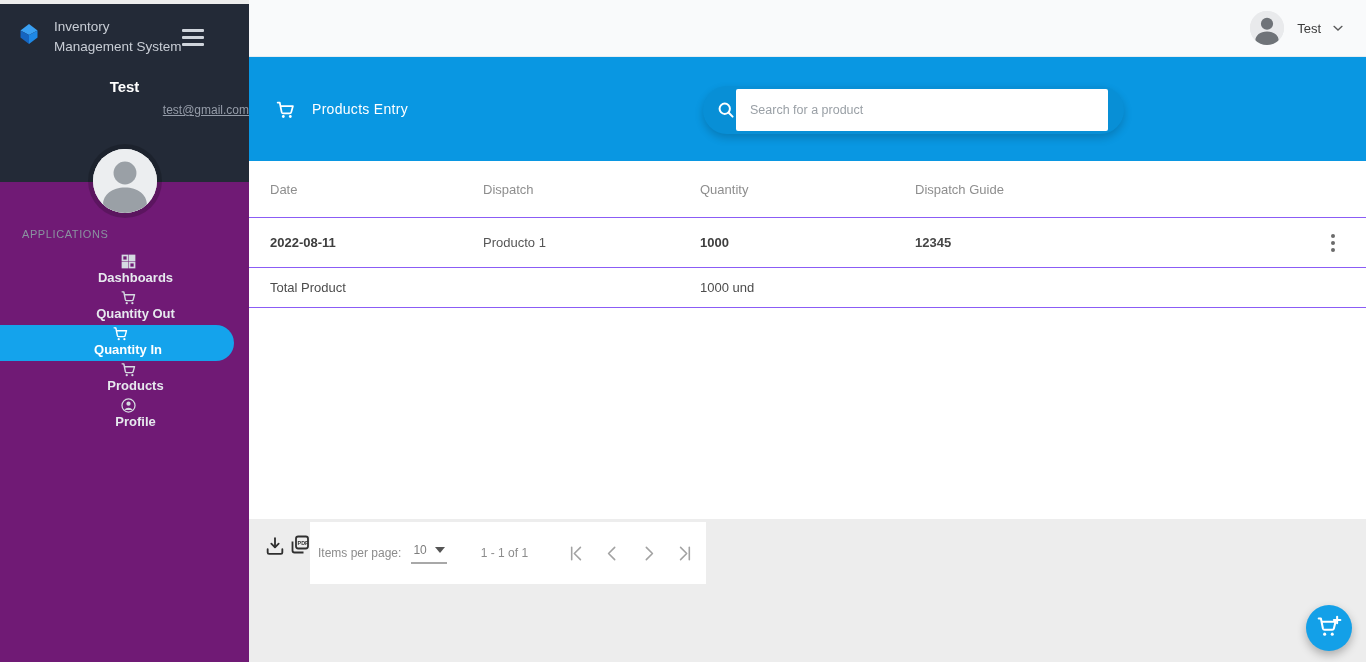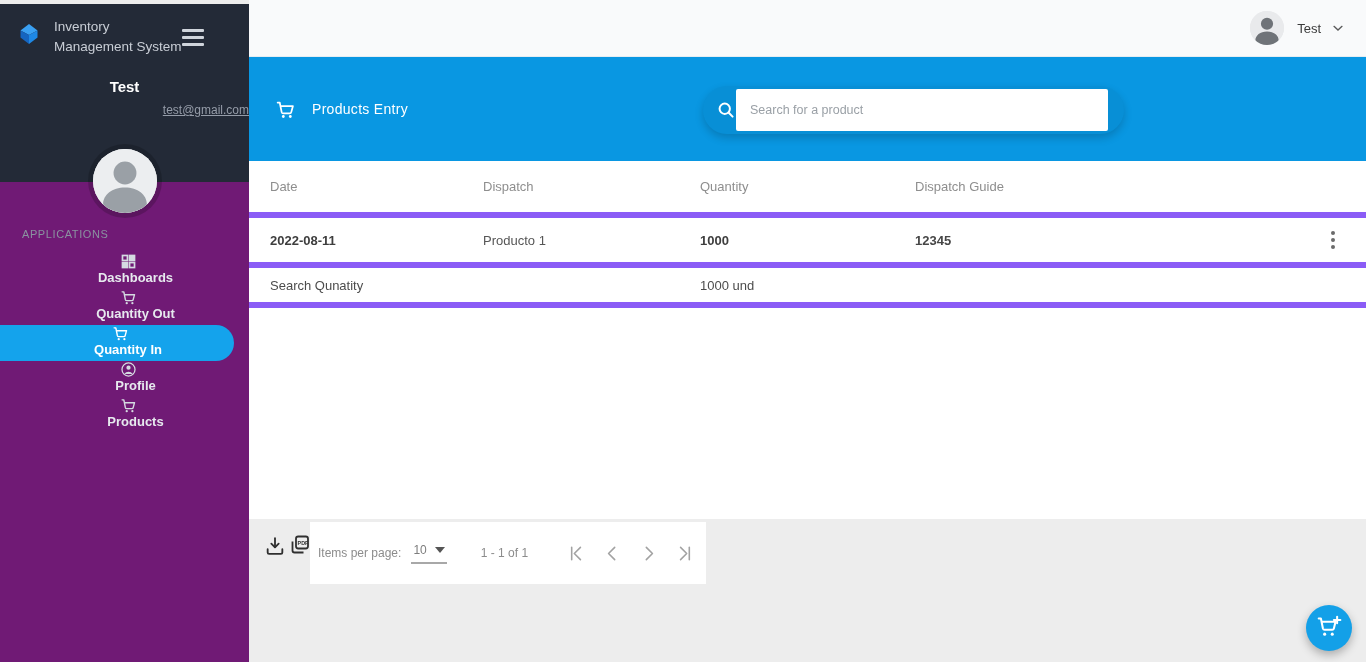--- a/index.html
+++ b/index.html
@@ -48,7 +48,7 @@
 
   
   .table-card { position:absolute; left:249px; top:161px; width:1117px; height:358px; background:#ffffff; z-index:2; }
-  .t-row { display:flex; align-items:center; border-bottom:6px solid #8b5cf6; padding-left:21px; padding-right:18px; }
+  .t-row { display:flex; align-items:center; border-bottom:1px solid #8b5cf6; padding-left:21px; padding-right:18px; }
   .t-head { height:57px; color:#8e8e8e; font-size:13px; }
   .t-data { height:50px; font-size:13px; color:#4a4a4a; }
   .t-total { height:40px; font-size:13px; color:#4c4c4c; }

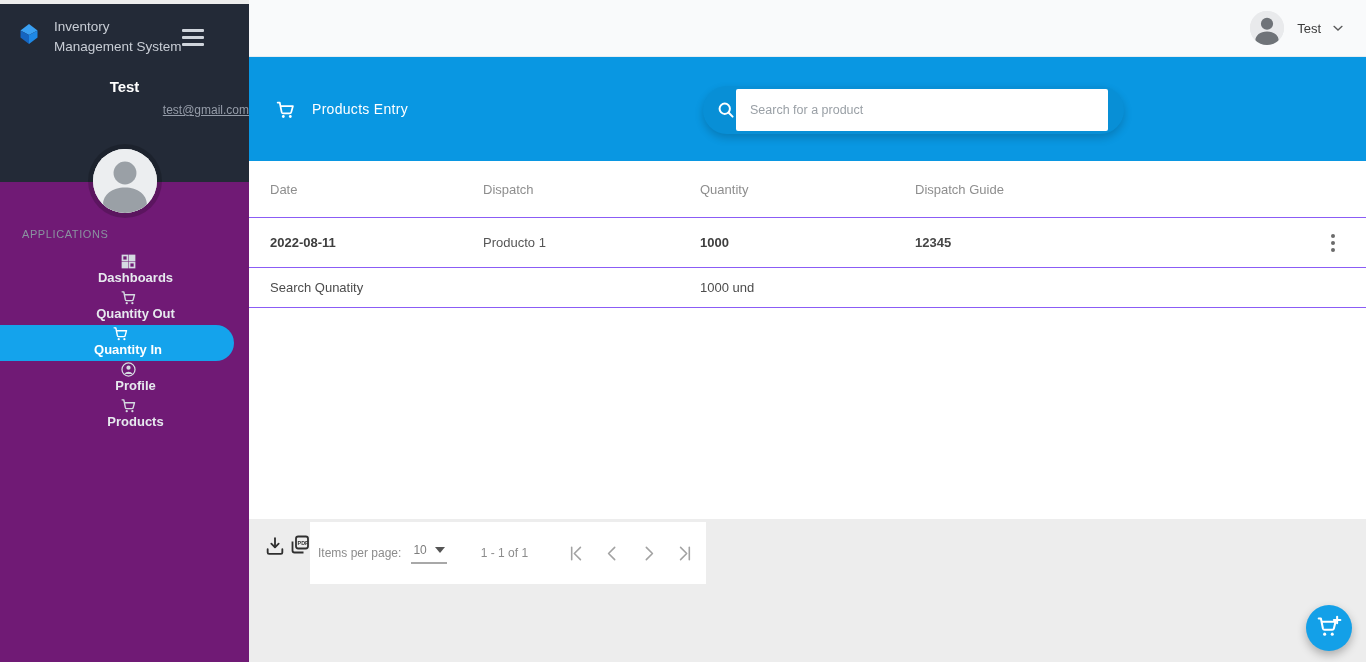--- a/index.html
+++ b/index.html
@@ -228,7 +228,7 @@
       </span>
     </div>
     <div class="t-row t-total">
-      <span class="total-label">Search Qunatity</span>
+      <span class="total-label">Total Product</span>
       <span class="col-qty">1000 und</span>
       <span class="col-guide"></span>
       <span class="col-actions"></span>

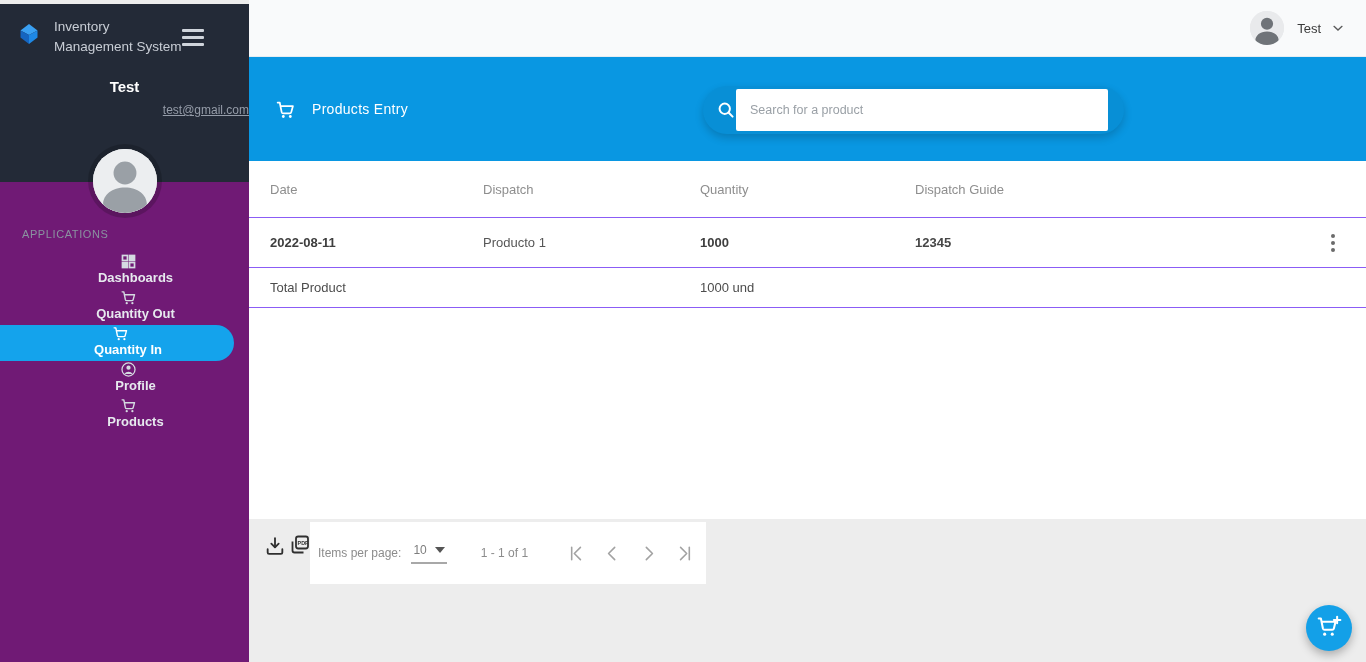--- a/index.html
+++ b/index.html
@@ -147,6 +147,16 @@
       </div>
       <div class="menu-item">
         <span class="mi-icon">
+          <svg viewBox="0 0 24 24" fill="none" stroke="currentColor" stroke-width="2" stroke-linecap="round" stroke-linejoin="round">
+              <circle cx="9.5" cy="20" r="1.6" fill="currentColor" stroke="none"></circle>
+              <circle cx="17.5" cy="20" r="1.6" fill="currentColor" stroke="none"></circle>
+              <path d="M3 4h2.4l2.2 11a1.8 1.8 0 0 0 1.8 1.4h7.4a1.8 1.8 0 0 0 1.8-1.4L20.5 8H6.2"></path>
+            </svg>
+        </span>
+        <span>Products</span>
+      </div>
+      <div class="menu-item">
+        <span class="mi-icon">
           <svg viewBox="0 0 24 24" fill="none" stroke="currentColor" stroke-width="1.8">
               <circle cx="12" cy="12" r="9.2"></circle>
               <circle cx="12" cy="9.5" r="3" fill="currentColor" stroke="none"></circle>
@@ -154,16 +164,6 @@
             </svg>
         </span>
         <span>Profile</span>
-      </div>
-      <div class="menu-item">
-        <span class="mi-icon">
-          <svg viewBox="0 0 24 24" fill="none" stroke="currentColor" stroke-width="2" stroke-linecap="round" stroke-linejoin="round">
-              <circle cx="9.5" cy="20" r="1.6" fill="currentColor" stroke="none"></circle>
-              <circle cx="17.5" cy="20" r="1.6" fill="currentColor" stroke="none"></circle>
-              <path d="M3 4h2.4l2.2 11a1.8 1.8 0 0 0 1.8 1.4h7.4a1.8 1.8 0 0 0 1.8-1.4L20.5 8H6.2"></path>
-            </svg>
-        </span>
-        <span>Products</span>
       </div>
     </nav>
   </aside>

